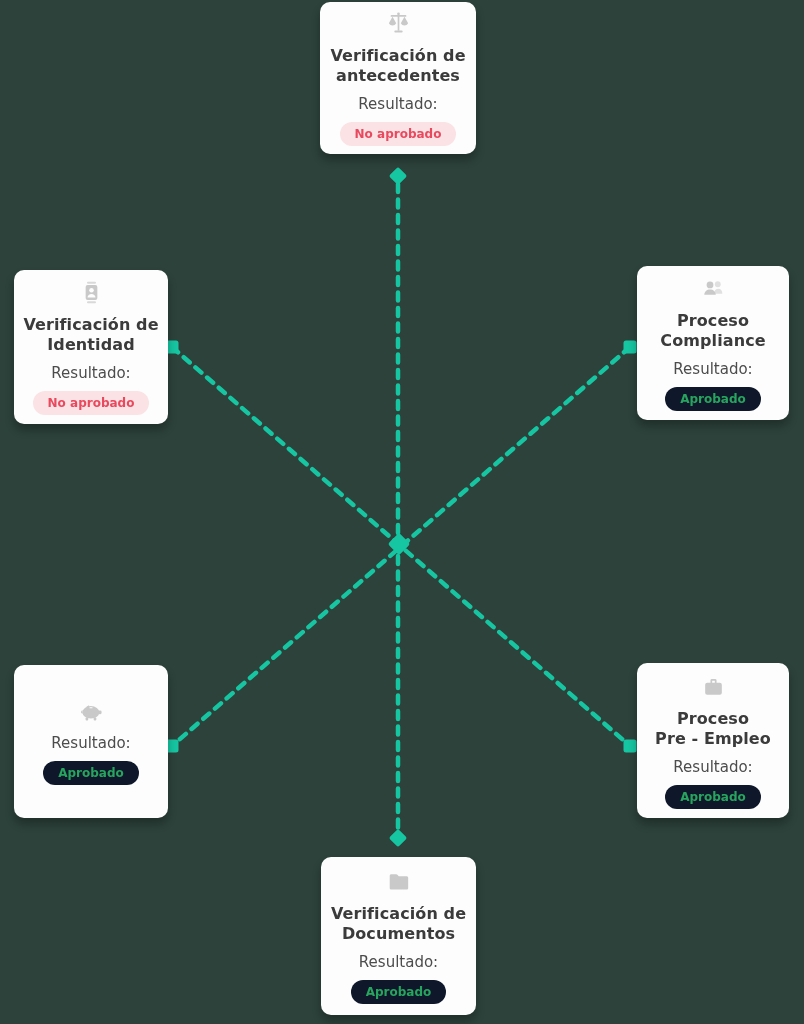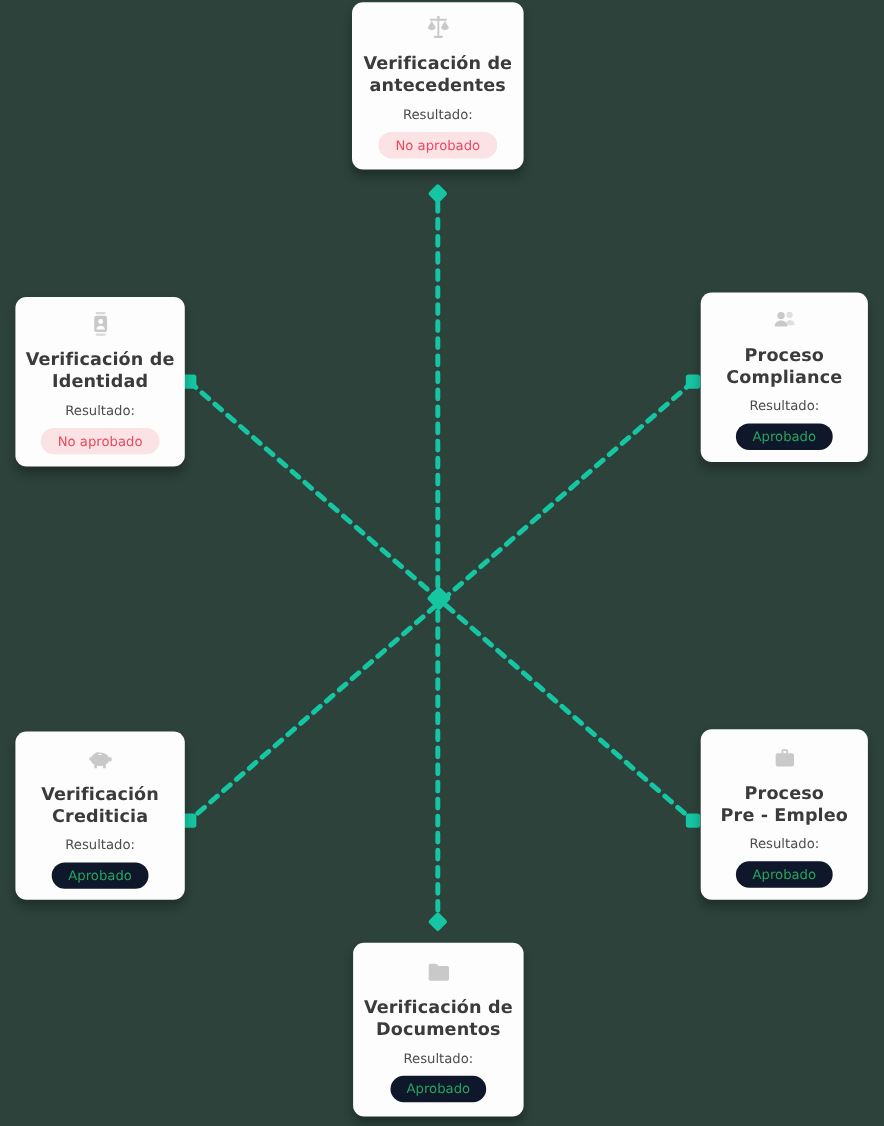--- a/index.html
+++ b/index.html
@@ -31,7 +31,7 @@
     margin:0;font-size:16px;font-weight:bold;color:var(--title);
     line-height:1.25;white-space:pre-line;letter-spacing:.1px;text-align:center;
   }
-  .result-label{font-size:12px;color:var(--label)}
+  .result-label{font-size:15px;color:var(--label)}
   .badge{
     font-size:12px;font-weight:normal;
     padding:6px 15px;border-radius:13px;line-height:1;

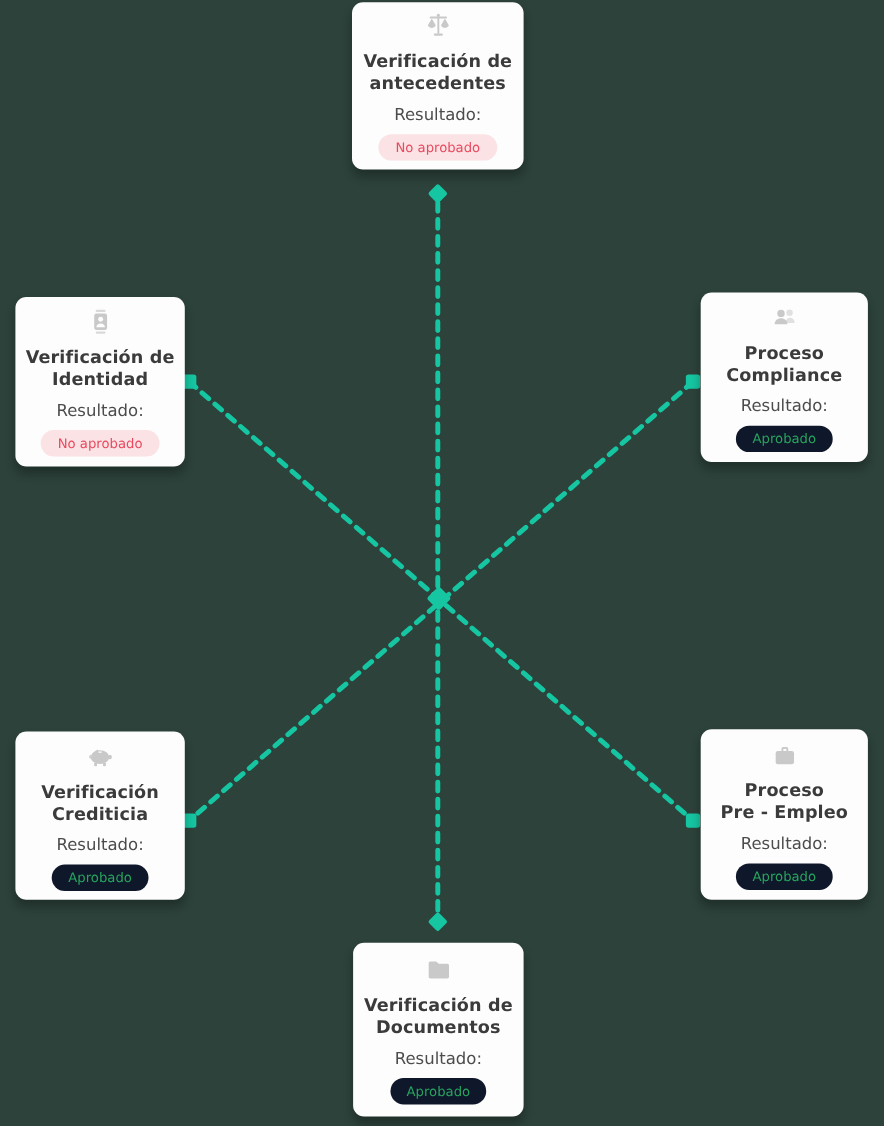--- a/index.html
+++ b/index.html
@@ -33,7 +33,7 @@
   }
   .result-label{font-size:15px;color:var(--label)}
   .badge{
-    font-size:12px;font-weight:normal;
+    font-size:12px;font-weight:bold;
     padding:6px 15px;border-radius:13px;line-height:1;
   }
   .badge.rejected{background:#fbe2e4;color:#e9495f}

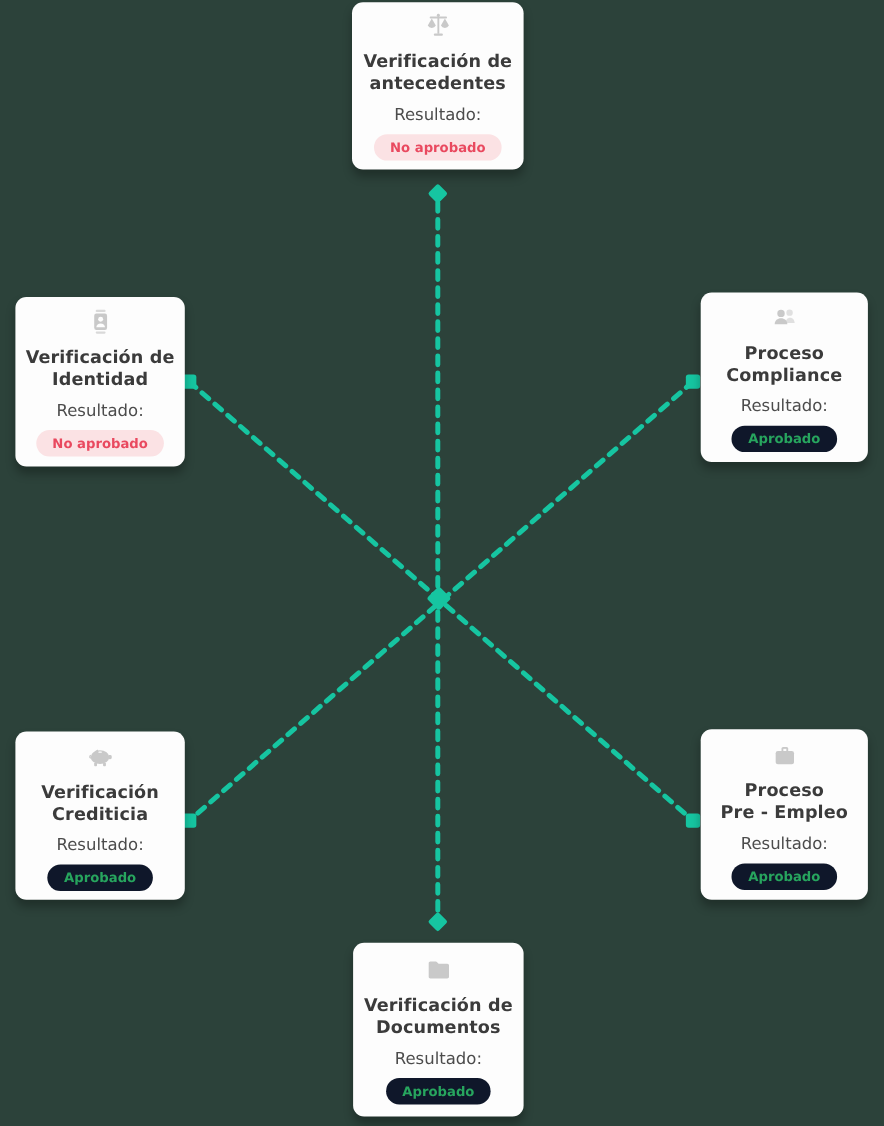--- a/index.html
+++ b/index.html
@@ -125,8 +125,6 @@
       <rect x="10.6" y="8.2" width="2.8" height="1" rx="0.5" fill="#fdfdfd"></rect>
     </svg>
   </span>
-  <h2 class="title">Verificación
-Crediticia</h2>
   <div class="result-label">Resultado:</div>
   <div class="badge approved">Aprobado</div>
 </div>

